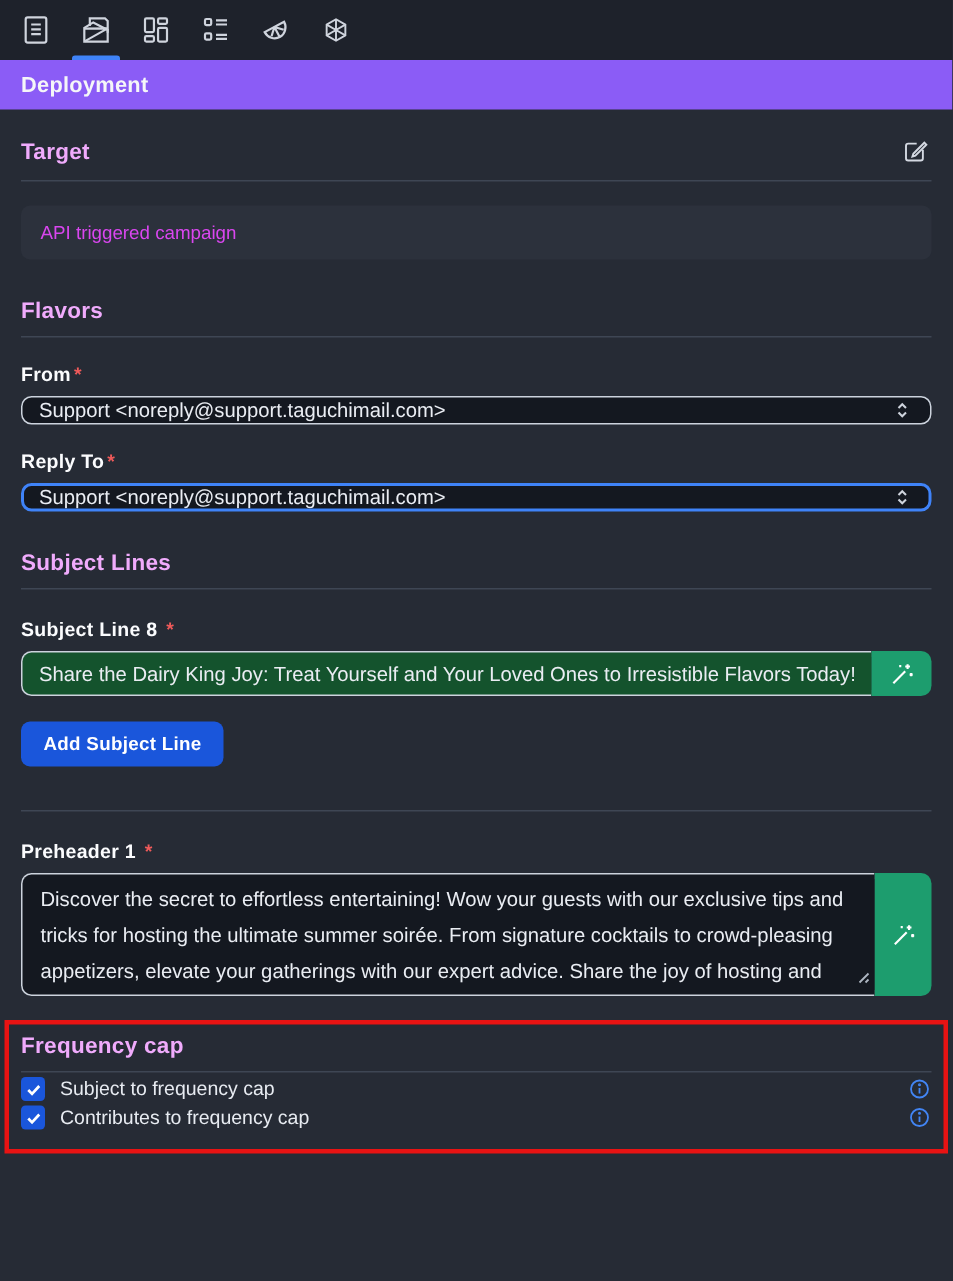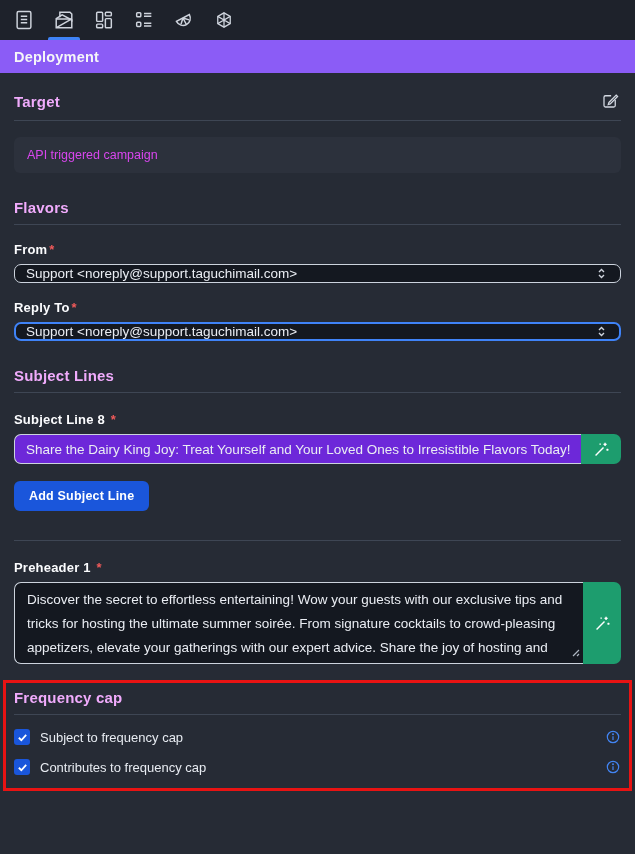--- a/index.html
+++ b/index.html
@@ -63,7 +63,7 @@
 
   .input-group { margin-top:7px; display:flex; }
   .text-input {
-    flex:1; height:30px; background:#6d28d9; border:1px solid #ccd3dd;
+    flex:1; height:30px; background:#14532d; border:1px solid #ccd3dd;
     border-right:none; border-radius:7px 0 0 7px; padding:0 11px;
     font-size:13.5px; color:#eaedf3; font-family:"Liberation Sans",sans-serif;
     white-space:nowrap; overflow:hidden; display:flex; align-items:center;

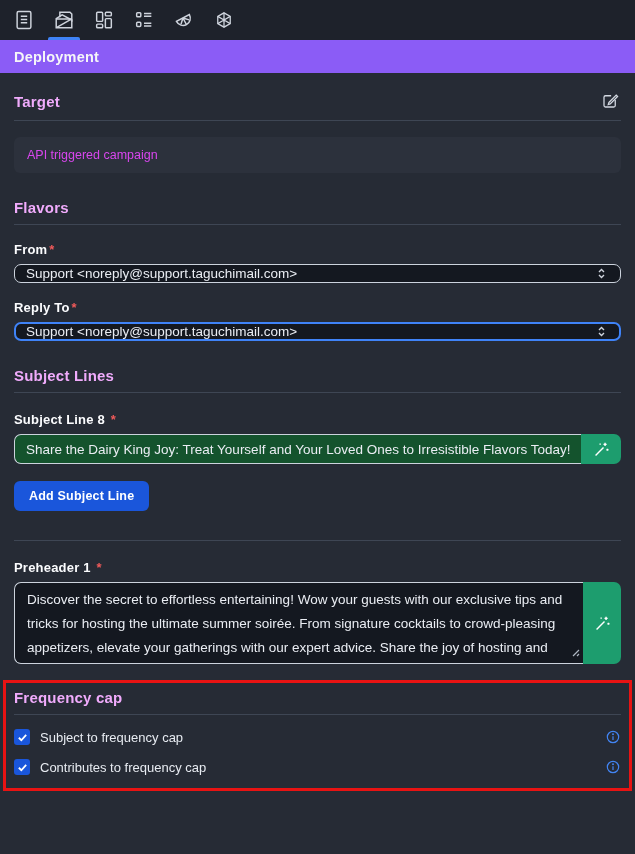--- a/index.html
+++ b/index.html
@@ -98,7 +98,7 @@
     margin:16px -11px 0; border:3px solid #e81313;
     padding:6px 8px 13px;
   }
-  .check-row { display:flex; align-items:center; margin-top:14px; }
+  .check-row { display:flex; align-items:flex-start; margin-top:3px; }
   .checkbox {
     width:16px; height:16px; background:#1a56db; border-radius:3px;
     display:flex; align-items:center; justify-content:center; cursor:pointer;

